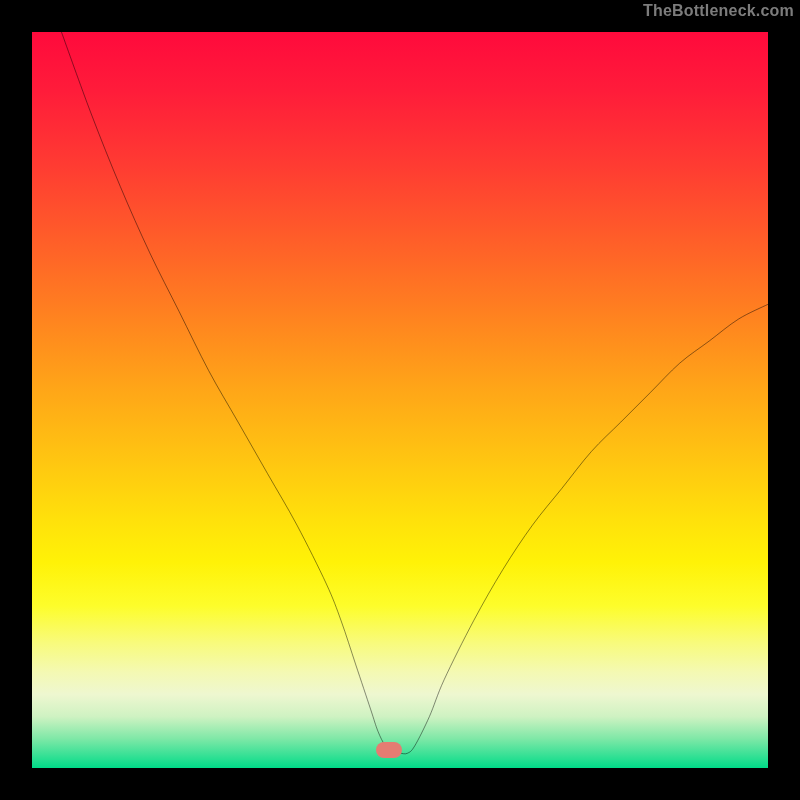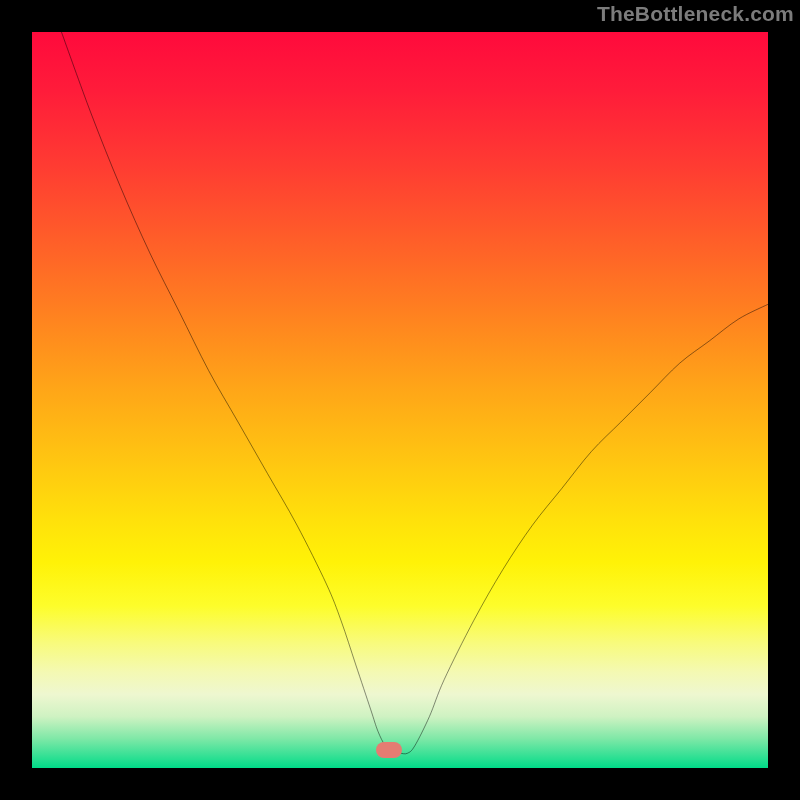--- a/index.html
+++ b/index.html
@@ -55,7 +55,7 @@
     right: 6px;
     top: 2px;
     font-family: Arial, Helvetica, sans-serif;
-    font-size: 21px;
+    font-size: 16px;
     font-weight: 600;
     color: #7c7c7c;
     letter-spacing: 0.2px;

